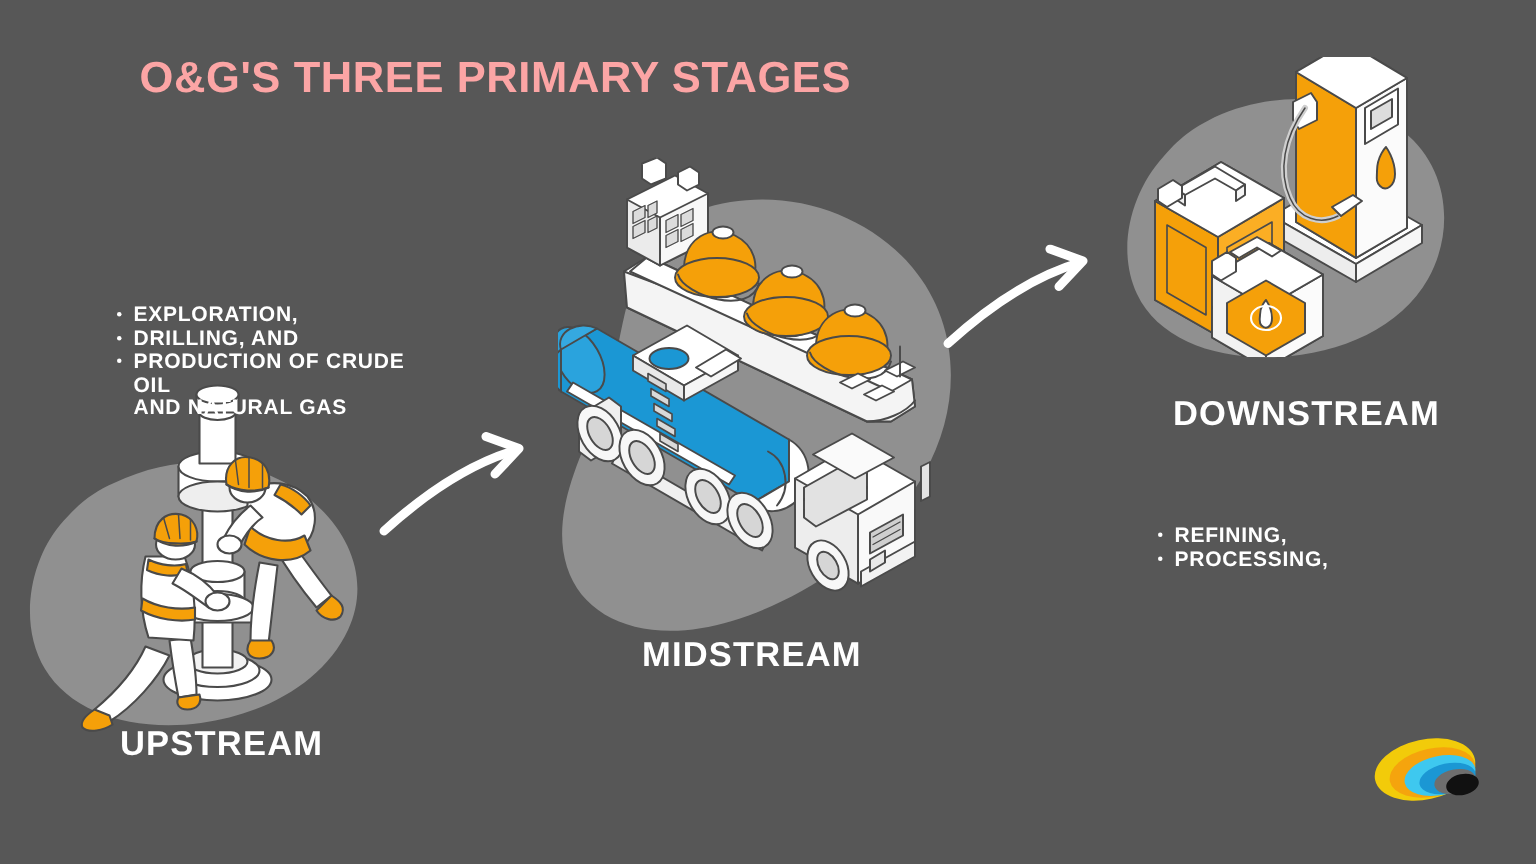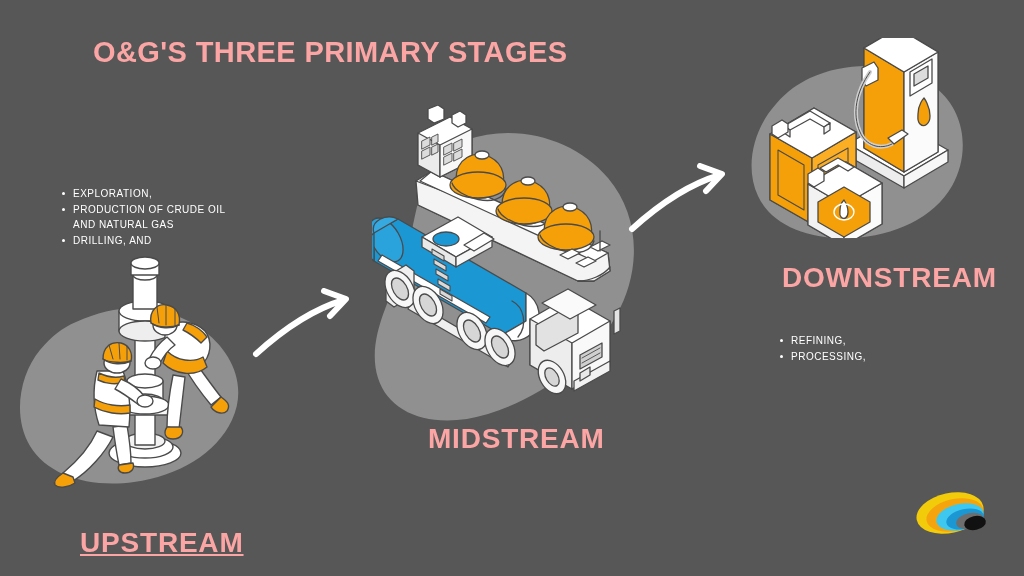--- a/index.html
+++ b/index.html
@@ -46,12 +46,12 @@
   
   .bullets {
     position: absolute;
-    margin: 0;
+    margin: 16px;
     padding: 0;
     list-style: none;
     color: #ffffff;
-    font-size: 10px;
-    font-weight: normal;
+    font-size: 14px;
+    font-weight: bold;
     letter-spacing: 0.5px;
     line-height: 15.5px;
   }

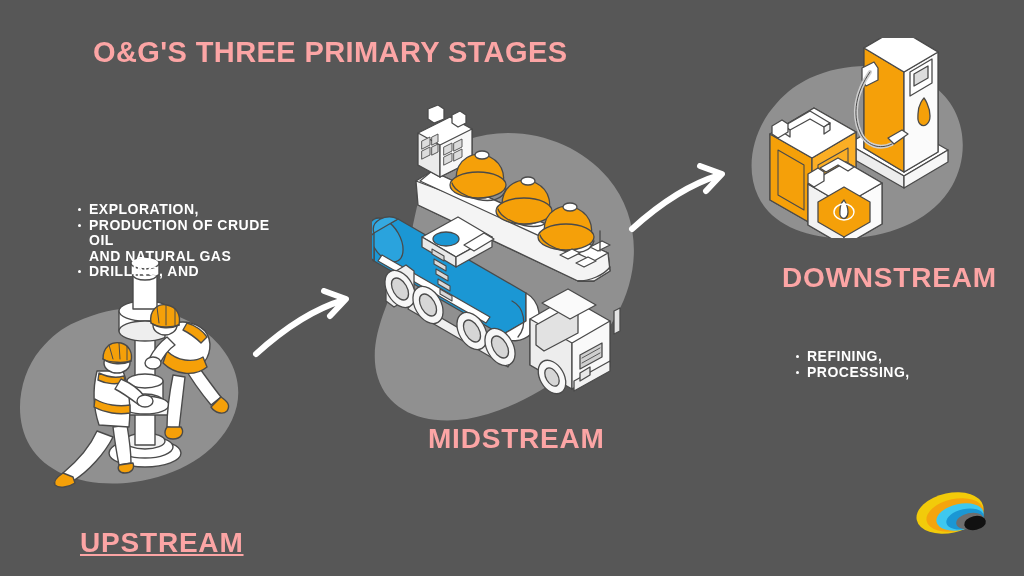--- a/index.html
+++ b/index.html
@@ -385,9 +385,9 @@
 
   <ul class="bullets" id="bullets-upstream">
     <li>EXPLORATION,</li>
+    <li>DRILLING, AND</li>
     <li>PRODUCTION OF CRUDE OIL
 AND NATURAL GAS</li>
-    <li>DRILLING, AND</li>
   </ul>
 
 

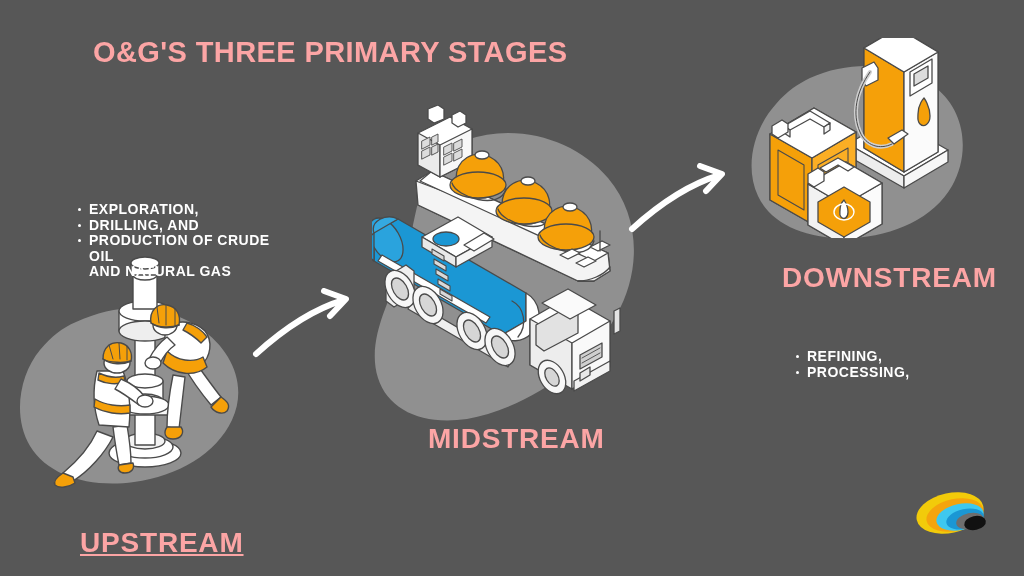--- a/index.html
+++ b/index.html
@@ -33,10 +33,10 @@
   
   .stage-heading {
     position: absolute;
-    font-size: 28px;
+    font-size: 23px;
     font-weight: bold;
     letter-spacing: 0.8px;
-    color: #fca5a5;
+    color: #ffffff;
     white-space: nowrap;
   }
   #heading-upstream   { left: 80px;  top: 527px; text-decoration: underline; }

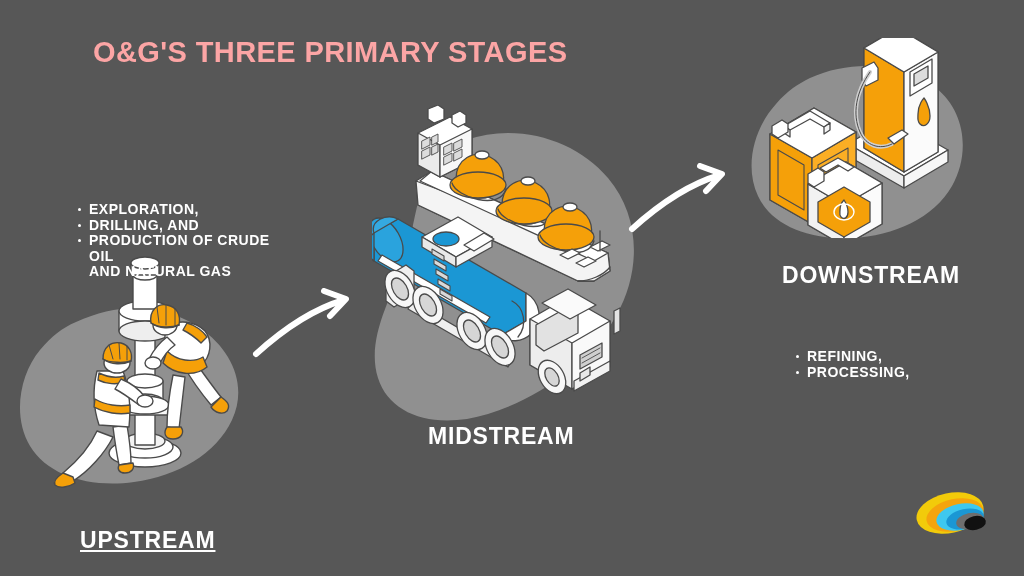--- a/index.html
+++ b/index.html
@@ -72,7 +72,7 @@
   }
   #bullets-upstream   { left: 62px;  top: 186px; width: 200px; }
   #bullets-midstream  { left: 434px; top: 474px; width: 200px; }
-  #bullets-downstream { left: 780px; top: 333px; width: 200px; }
+  #bullets-downstream { left: 756px; top: 333px; width: 200px; }
 
   
   .blob { position: absolute; fill: #909090; }

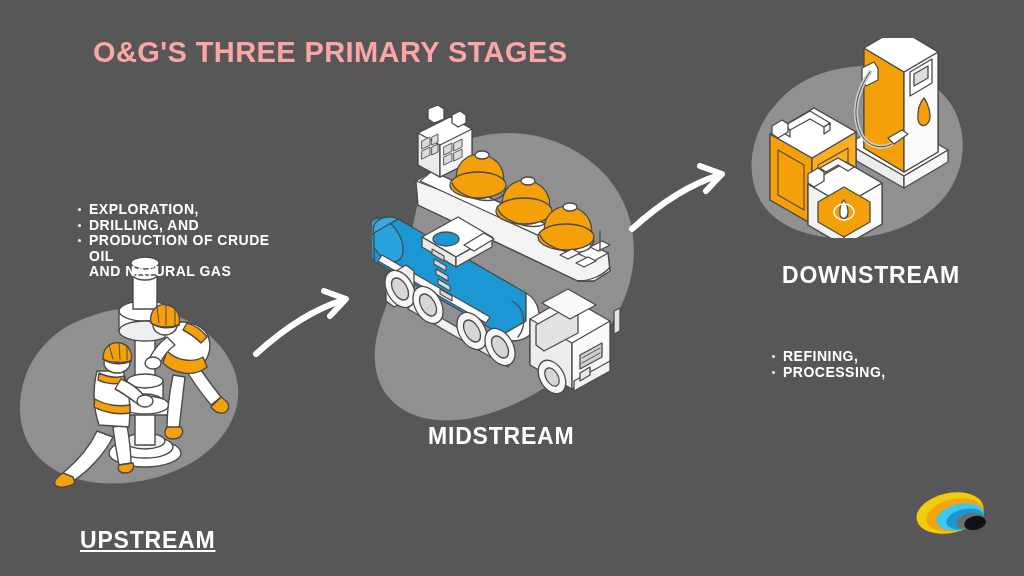--- a/index.html
+++ b/index.html
@@ -39,7 +39,7 @@
     color: #ffffff;
     white-space: nowrap;
   }
-  #heading-upstream   { left: 80px;  top: 527px; text-decoration: underline; }
+  #heading-upstream   { left: 80px;  top: 482px; }
   #heading-midstream  { left: 428px; top: 423px; }
   #heading-downstream { left: 782px; top: 262px; }
 

